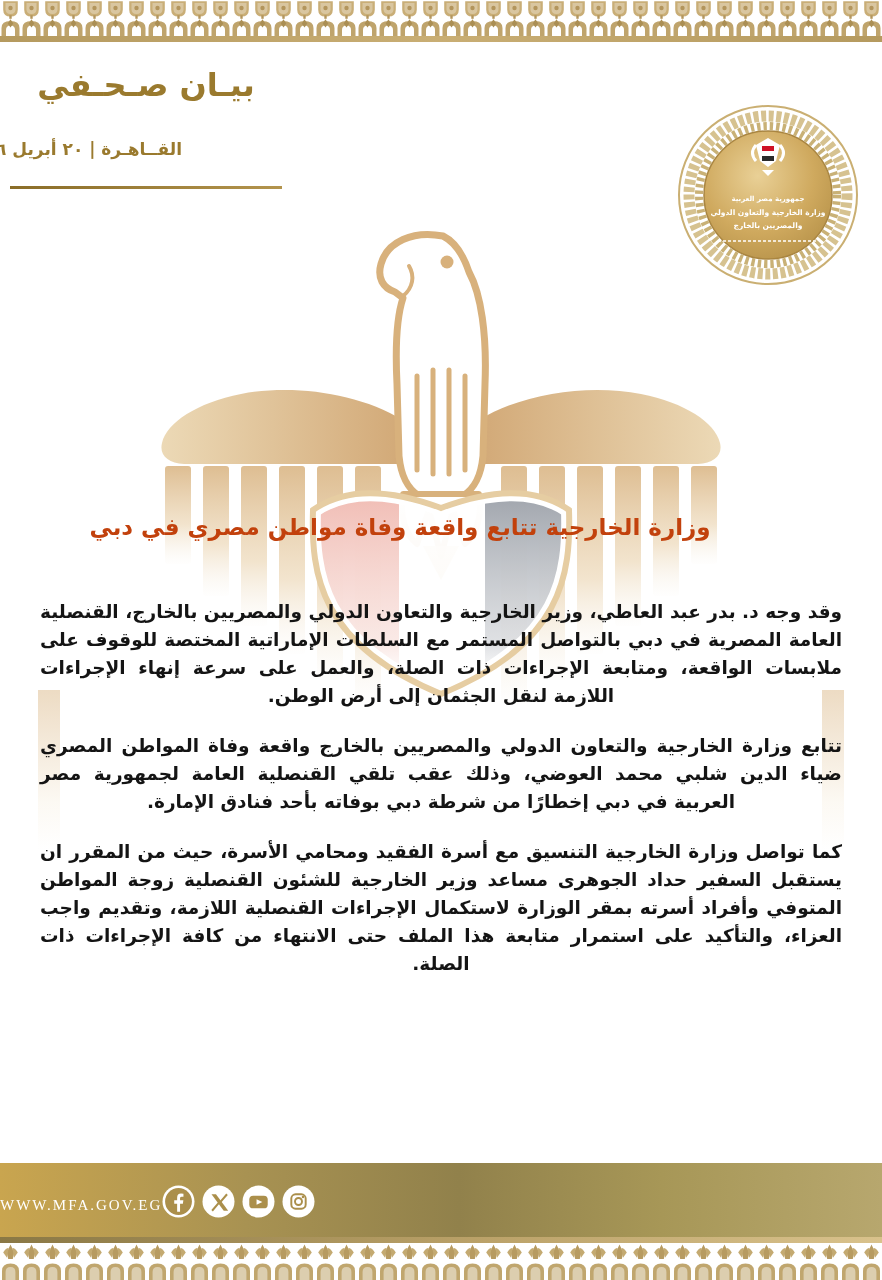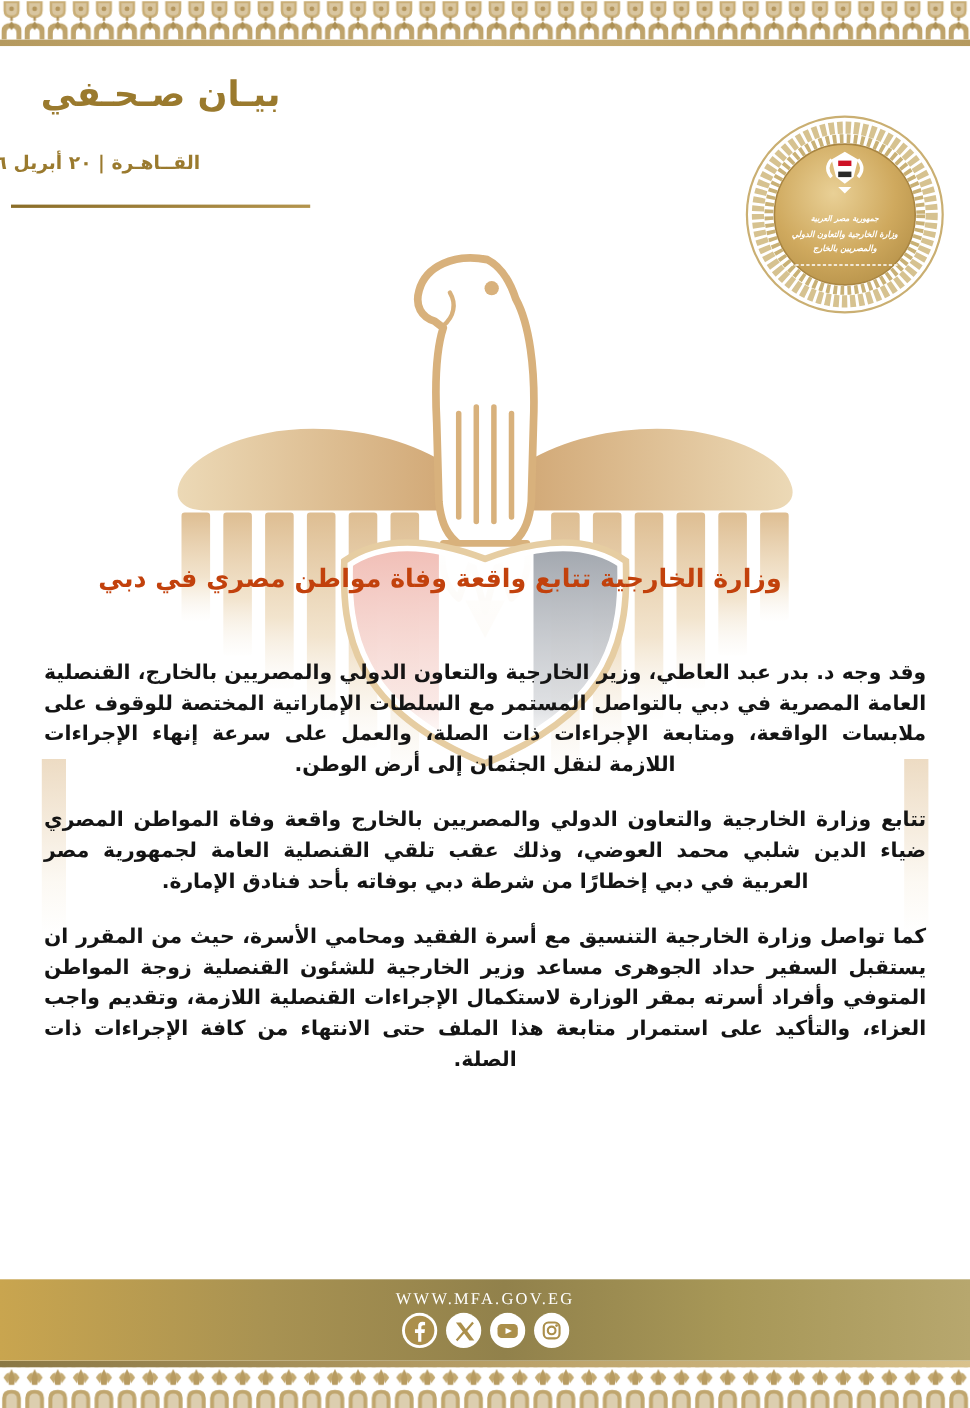--- a/index.html
+++ b/index.html
@@ -26,7 +26,7 @@
     position:absolute;left:10px;top:186px;width:272px;height:3px;
     background:linear-gradient(90deg,#8a6d28,#b3944d);
   }
-  .seal{position:absolute;left:676px;top:98px;width:184px;height:194px;font-style:italic;}
+  .seal{position:absolute;left:676px;top:98px;width:184px;height:194px;}
   
   .eagle-watermark{position:absolute;left:151px;top:224px;width:580px;height:520px;pointer-events:none;}
   .edge-feather{position:absolute;width:22px;height:160px;top:690px;pointer-events:none;

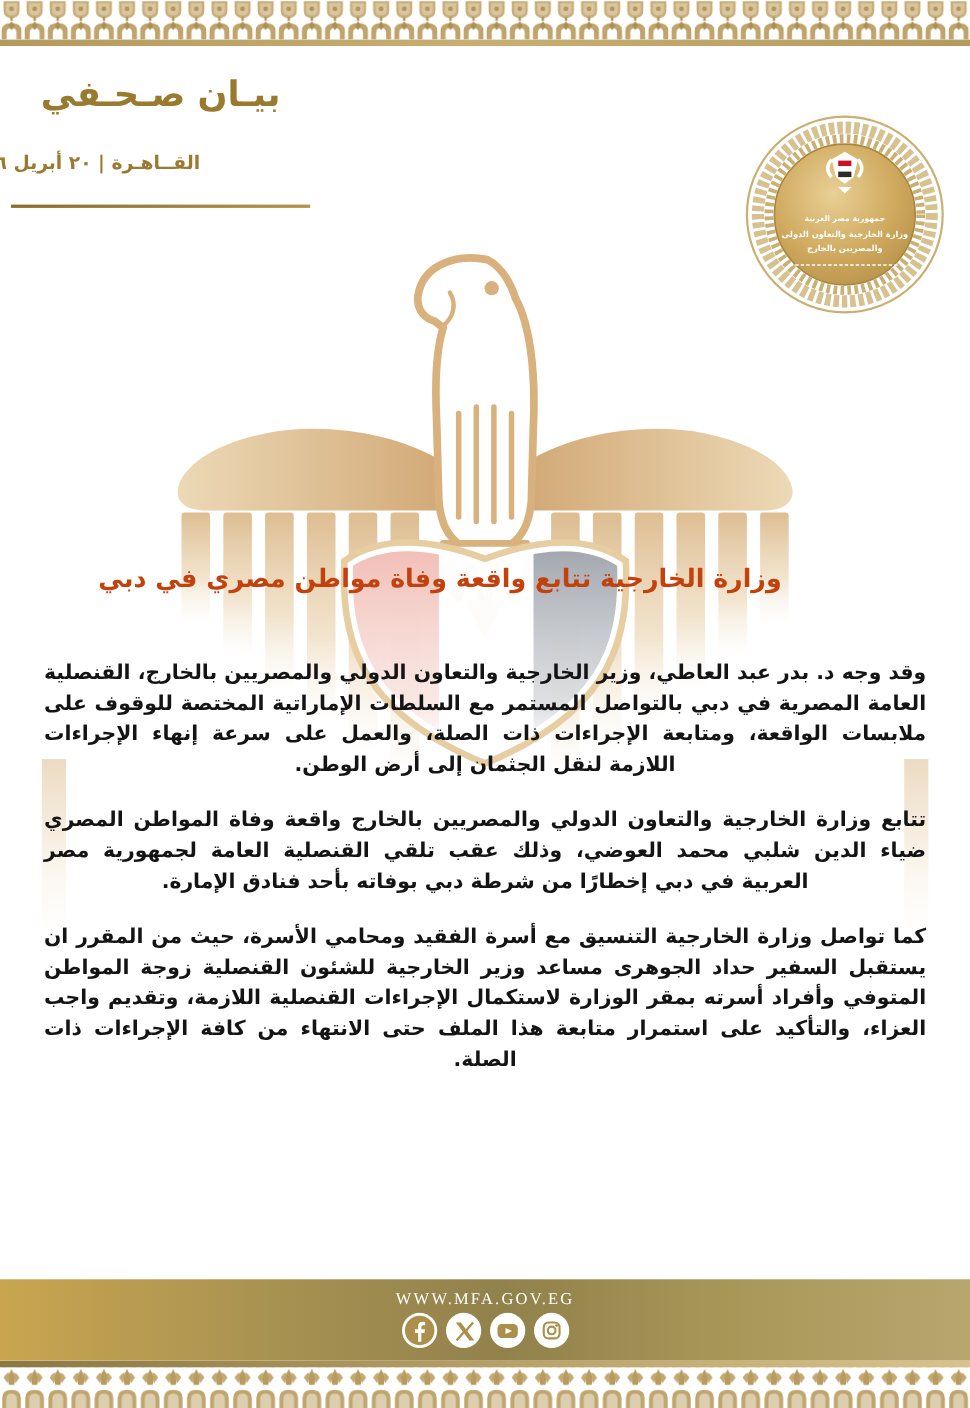--- a/index.html
+++ b/index.html
@@ -50,7 +50,7 @@
   .footer-band{
     position:absolute;left:0;top:1163px;width:882px;height:74px;
     background:linear-gradient(90deg,#c9a54f 0%,#a89252 28%,#91814b 52%,#a79757 75%,#b7a76e 100%);
-    display:flex;flex-direction:column;align-items:center;
+    display:flex;flex-direction:row;align-items:center;
   }
   .footer-url{
     margin-top:10px;color:#ffffff;

